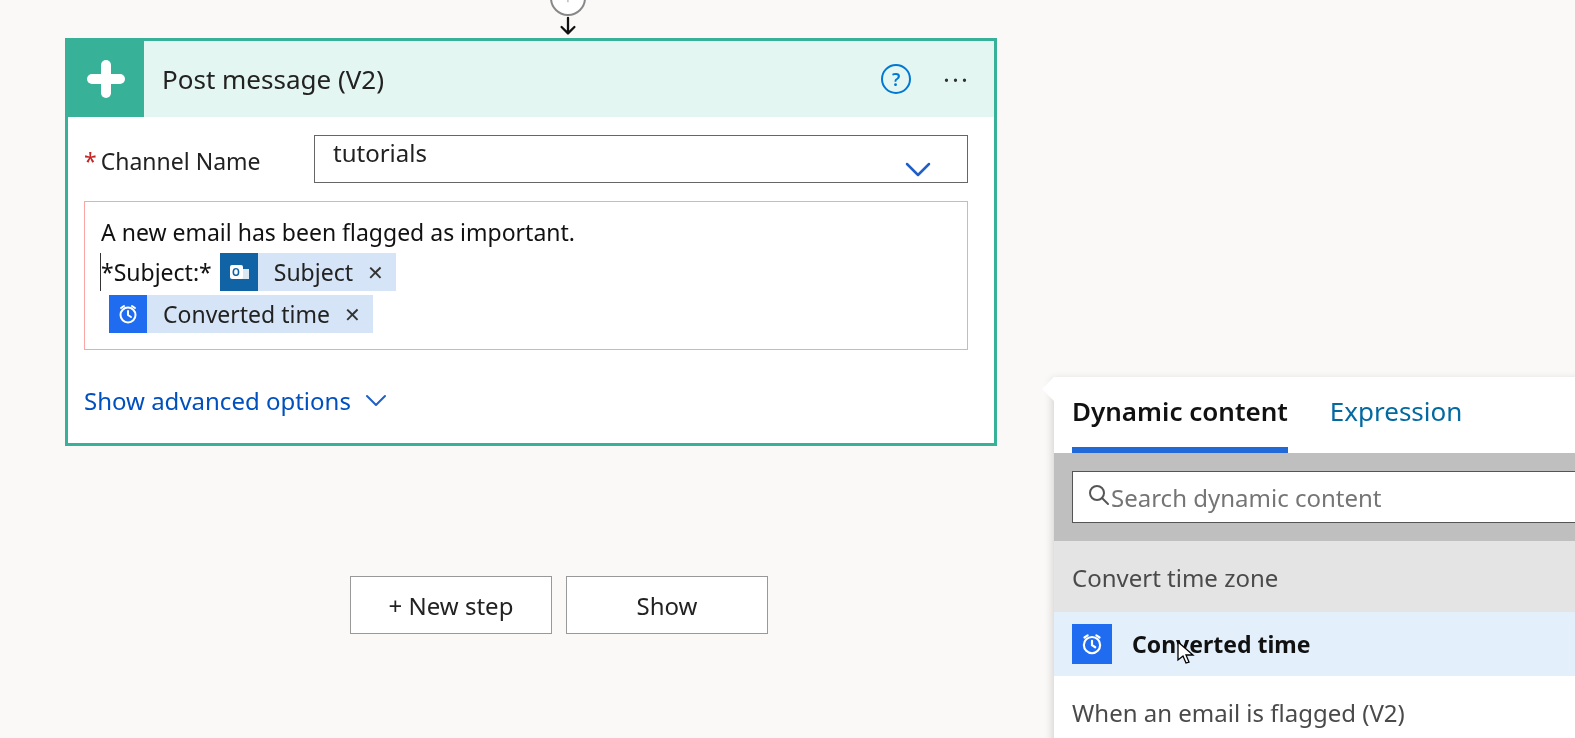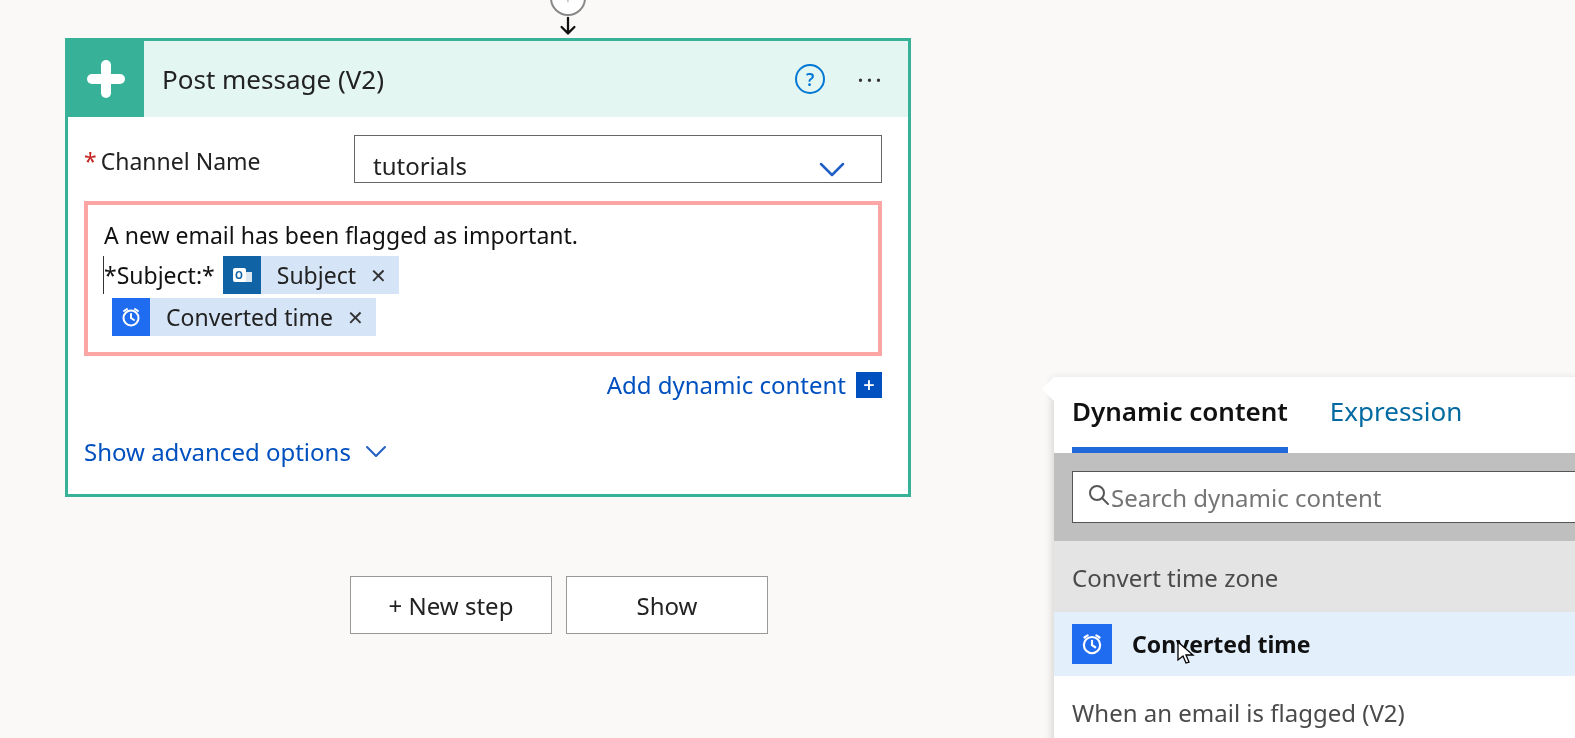--- a/index.html
+++ b/index.html
@@ -50,7 +50,7 @@
     position: absolute;
     left: 65px;
     top: 38px;
-    width: 846px;
+    width: 932px;
     background: #fff;
     border: 3px solid #38b199;
   }

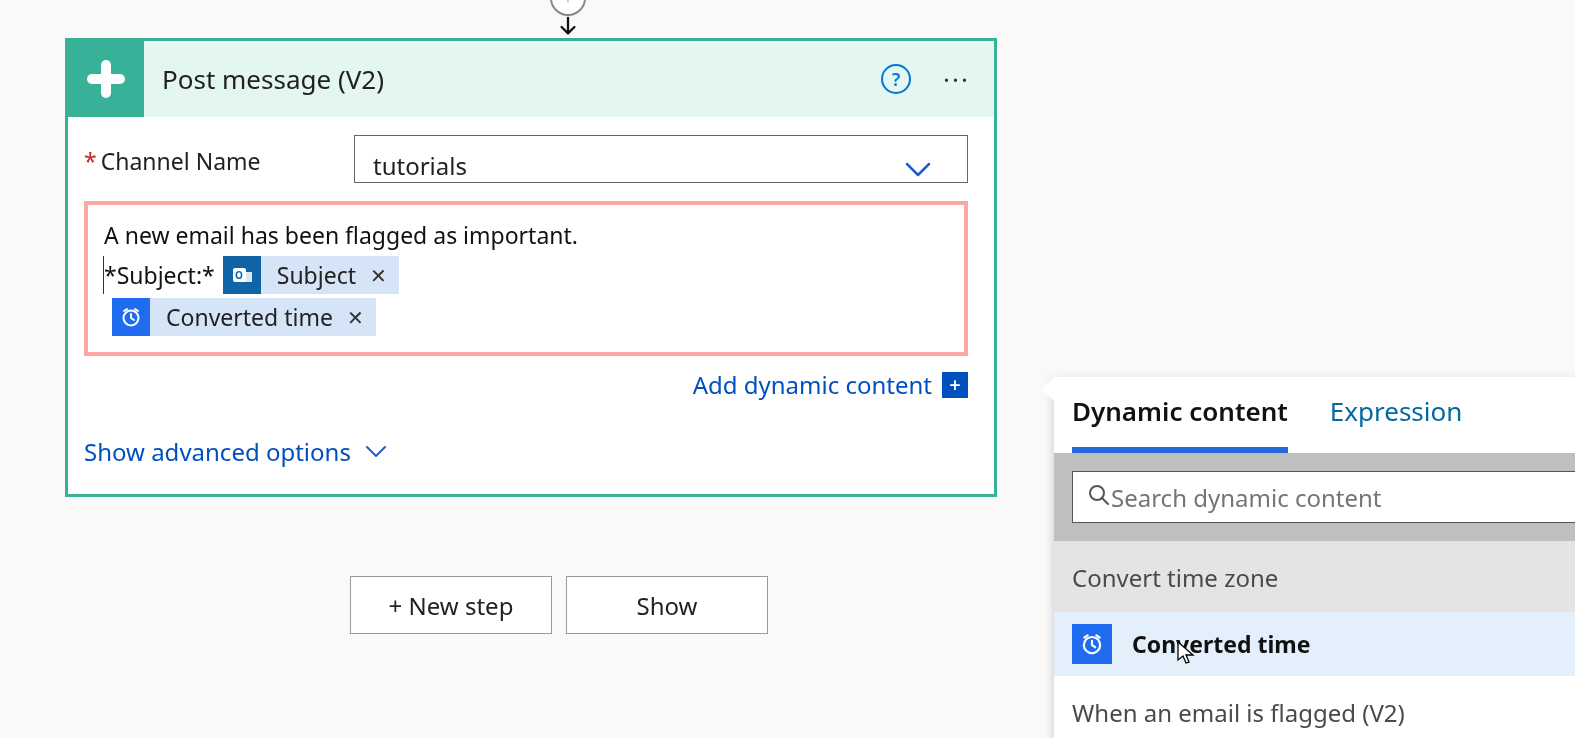--- a/index.html
+++ b/index.html
@@ -105,7 +105,6 @@
   .field-row {
     display: flex;
     margin-bottom: 18px;
-    gap: 40px;
   }
   .field-label {
     width: 230px;

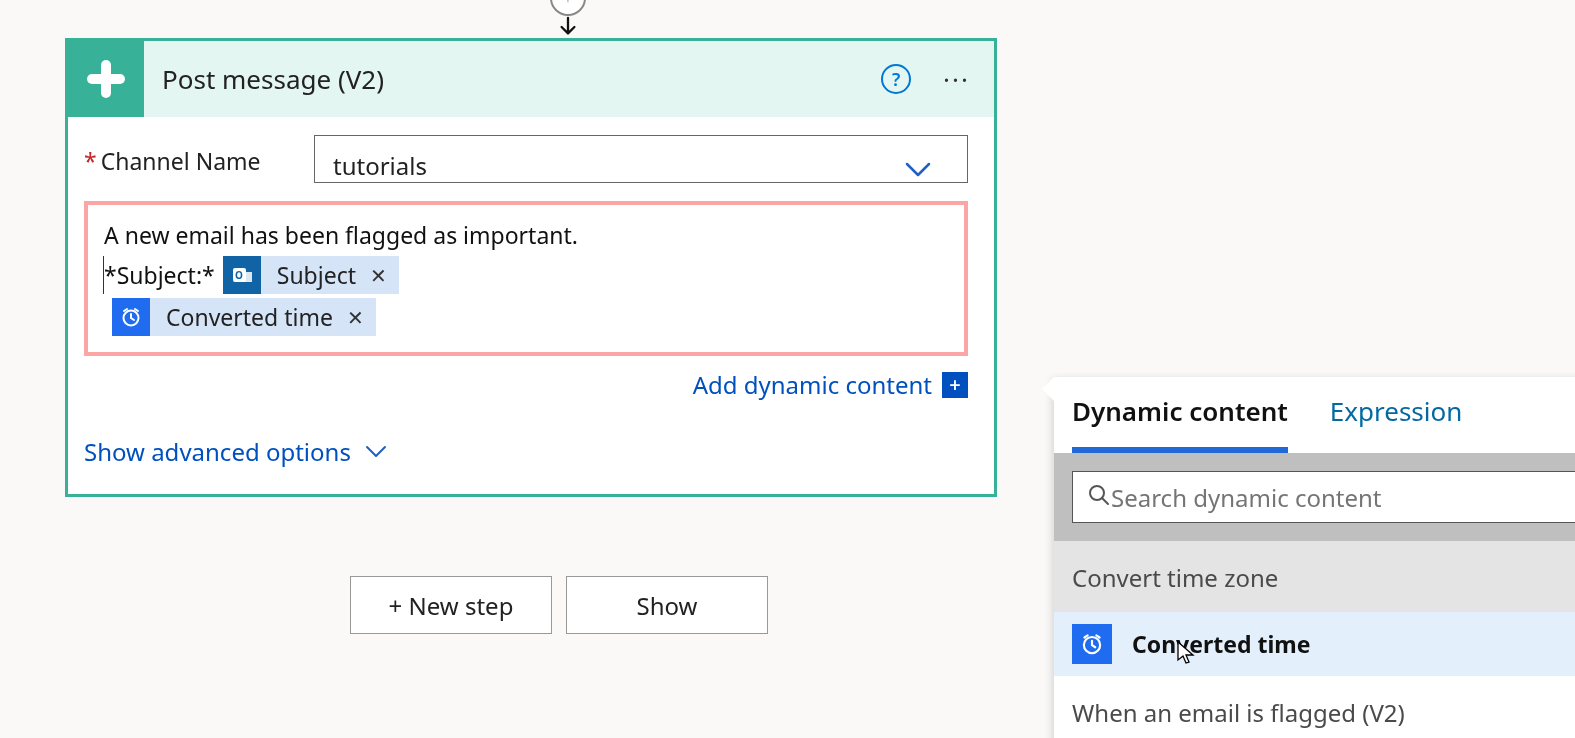--- a/index.html
+++ b/index.html
@@ -120,7 +120,7 @@
     border: 1px solid #666;
     height: 48px;
     display: flex;
-    align-items: flex-end;
+    align-items: flex-start;
     padding: 0 18px;
     font-size: 24px;
     color: #222;

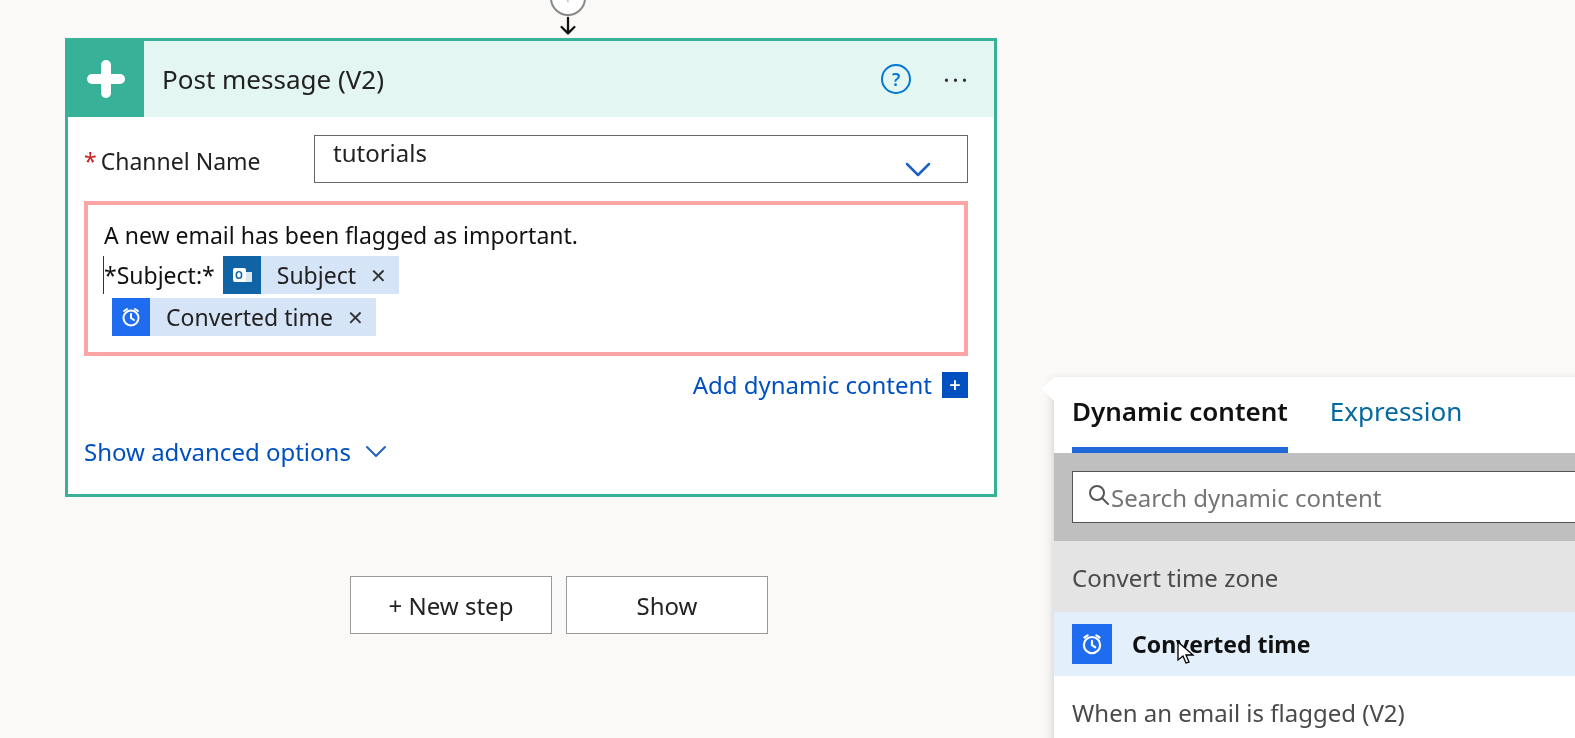--- a/index.html
+++ b/index.html
@@ -135,7 +135,7 @@
   .chevron-down svg { width: 26px; height: 16px; }
 
   .richedit {
-    border: 4px solid #fca5a5;
+    border: 1px solid #fca5a5;
     padding: 10px 16px 12px 16px;
     font-size: 23px;
     color: #111;

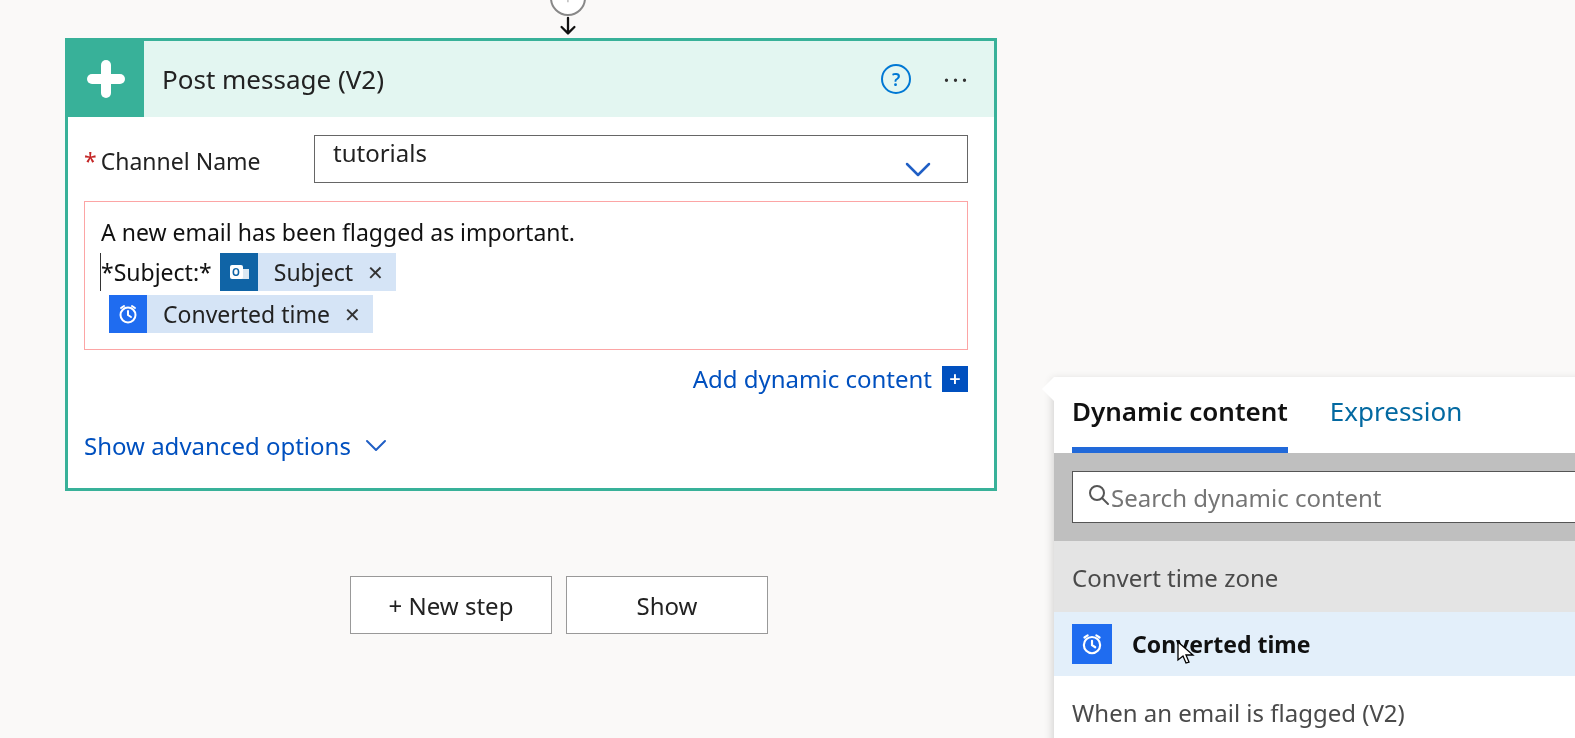--- a/index.html
+++ b/index.html
@@ -393,10 +393,6 @@
           </div>
         </div>
 
-        <div class="add-dc-row">
-          <a>Add dynamic content</a>
-          <span class="add-dc-plus">+</span>
-        </div>
       </div>
     </div>
 

